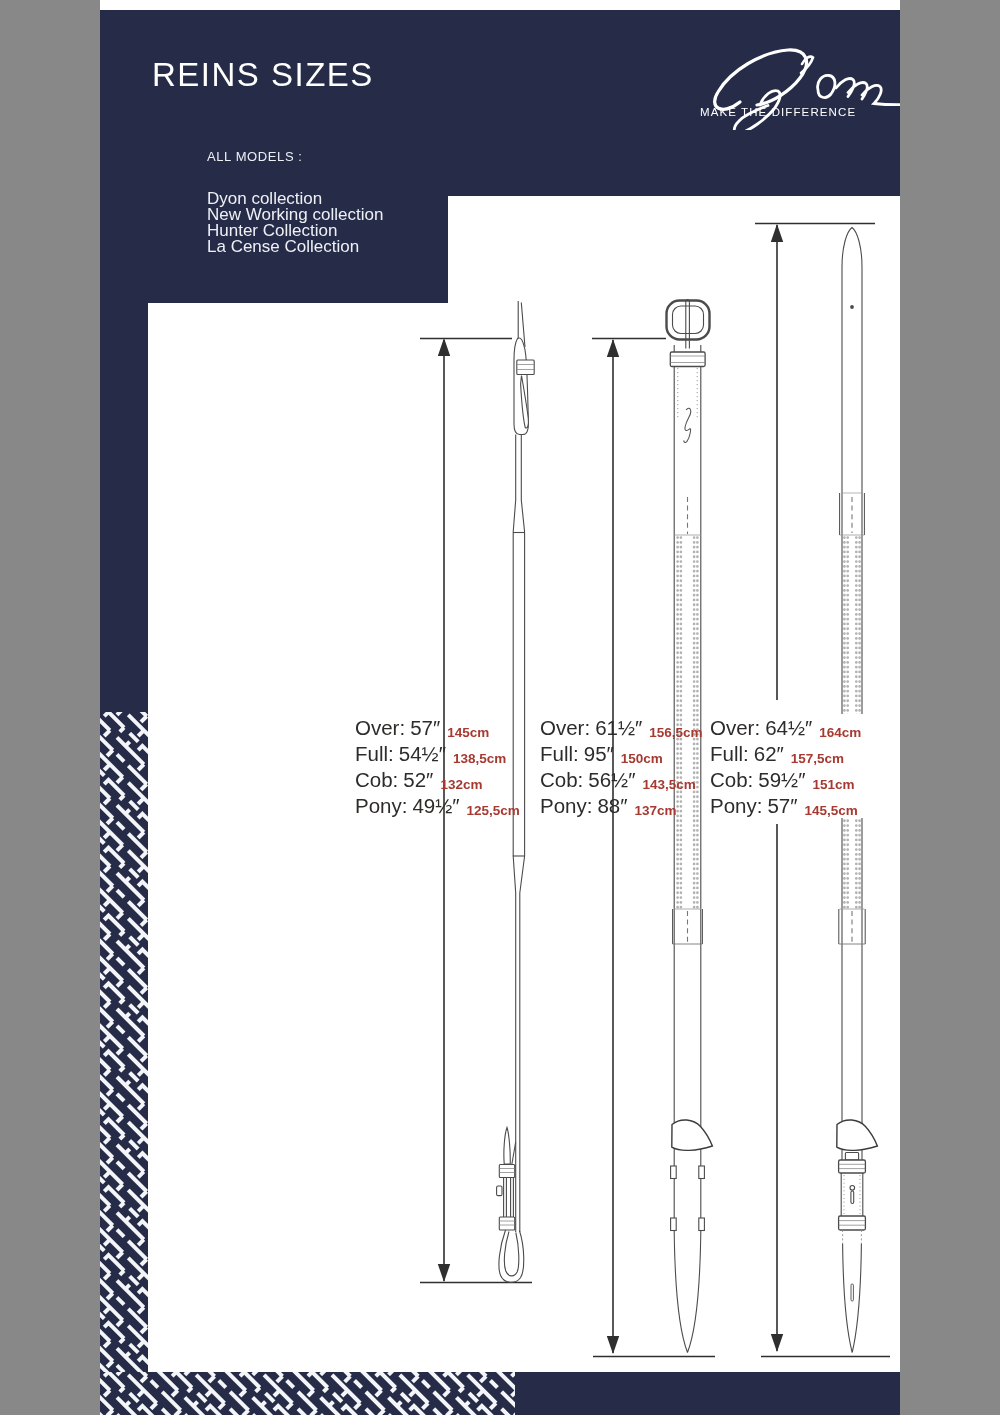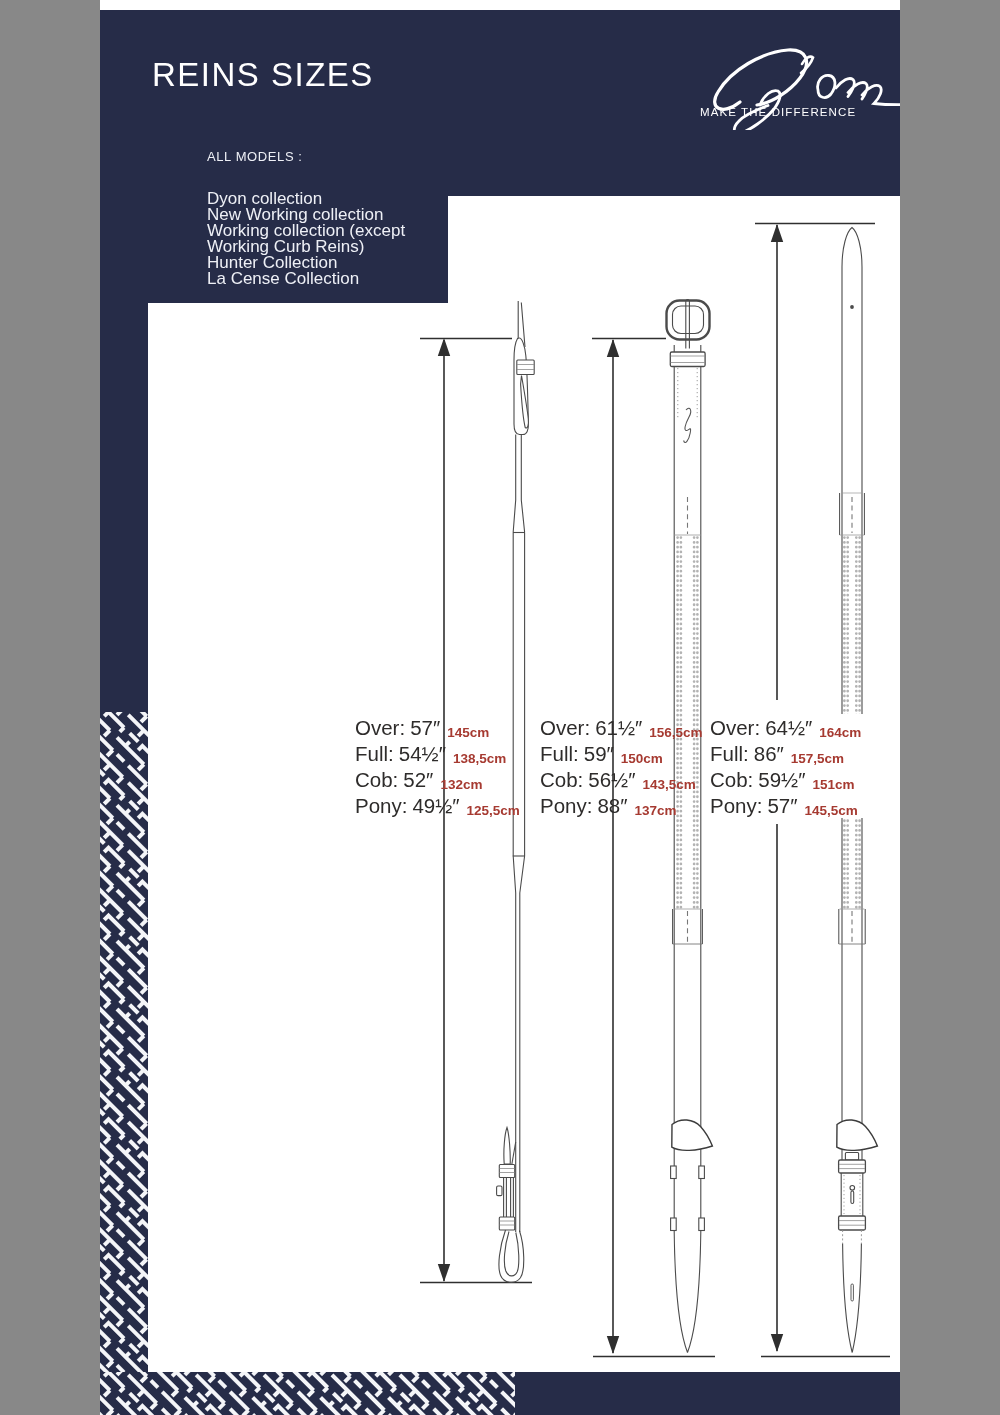--- a/index.html
+++ b/index.html
@@ -88,7 +88,6 @@
     <div id="models-heading">ALL MODELS :</div>
     <div class="model-item">Dyon collection</div>
     <div class="model-item">New Working collection</div>
-    <div class="model-item">Working collection (except Working Curb Reins)</div>
     <div class="model-item">Hunter Collection</div>
     <div class="model-item">La Cense Collection</div>
   </div>

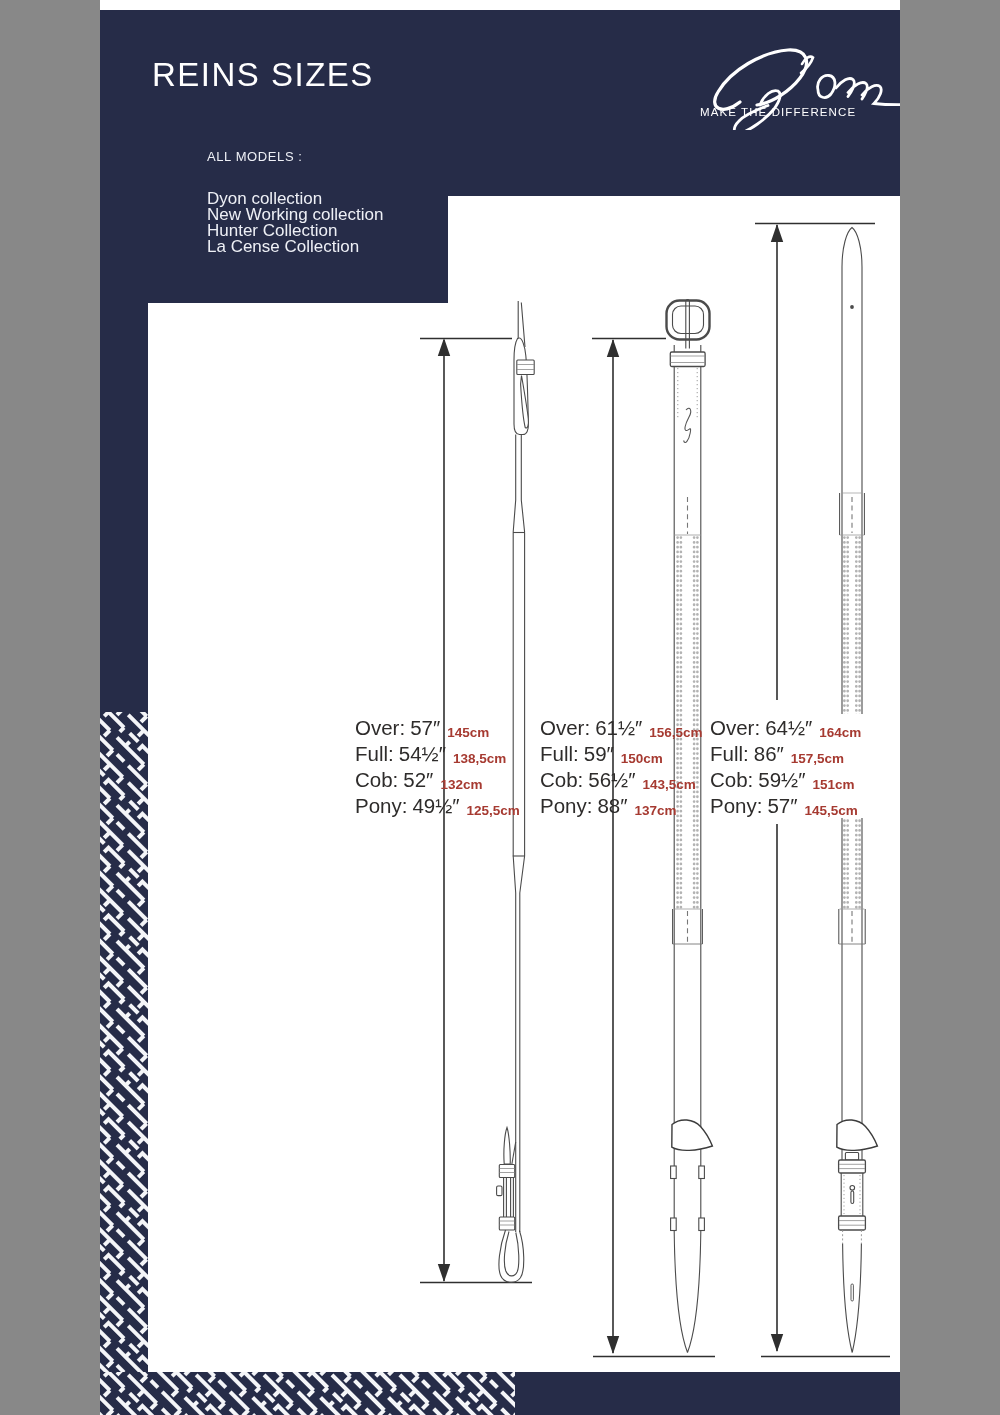--- a/index.html
+++ b/index.html
@@ -233,7 +233,7 @@
     </div>
     <div class="size-row">
       <span class="sz-label">Full:</span>
-      <span class="sz-in">59″</span>
+      <span class="sz-in">95″</span>
       <span class="sz-cm">150cm</span>
     </div>
     <div class="size-row">

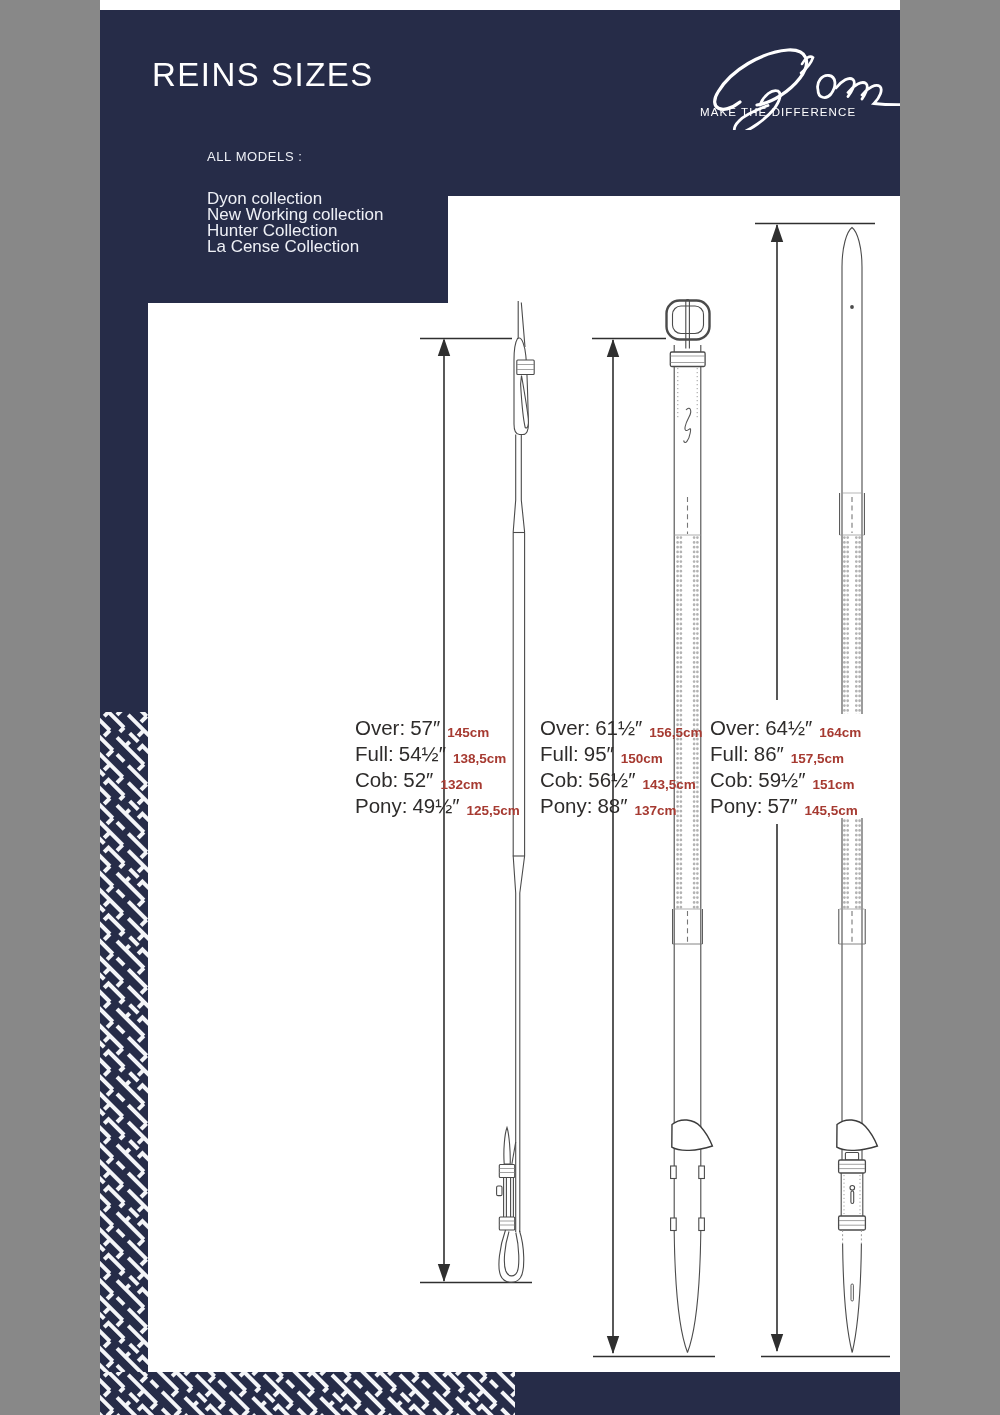--- a/index.html
+++ b/index.html
@@ -256,7 +256,7 @@
     </div>
     <div class="size-row">
       <span class="sz-label">Full:</span>
-      <span class="sz-in">86″</span>
+      <span class="sz-in">62″</span>
       <span class="sz-cm">157,5cm</span>
     </div>
     <div class="size-row">

